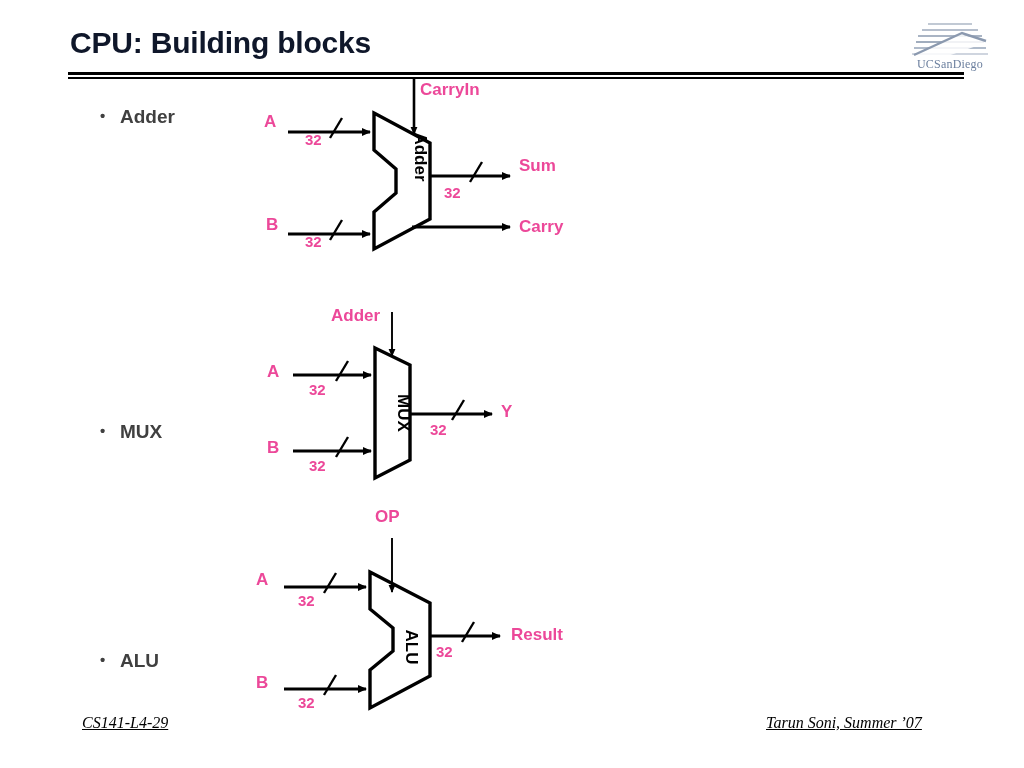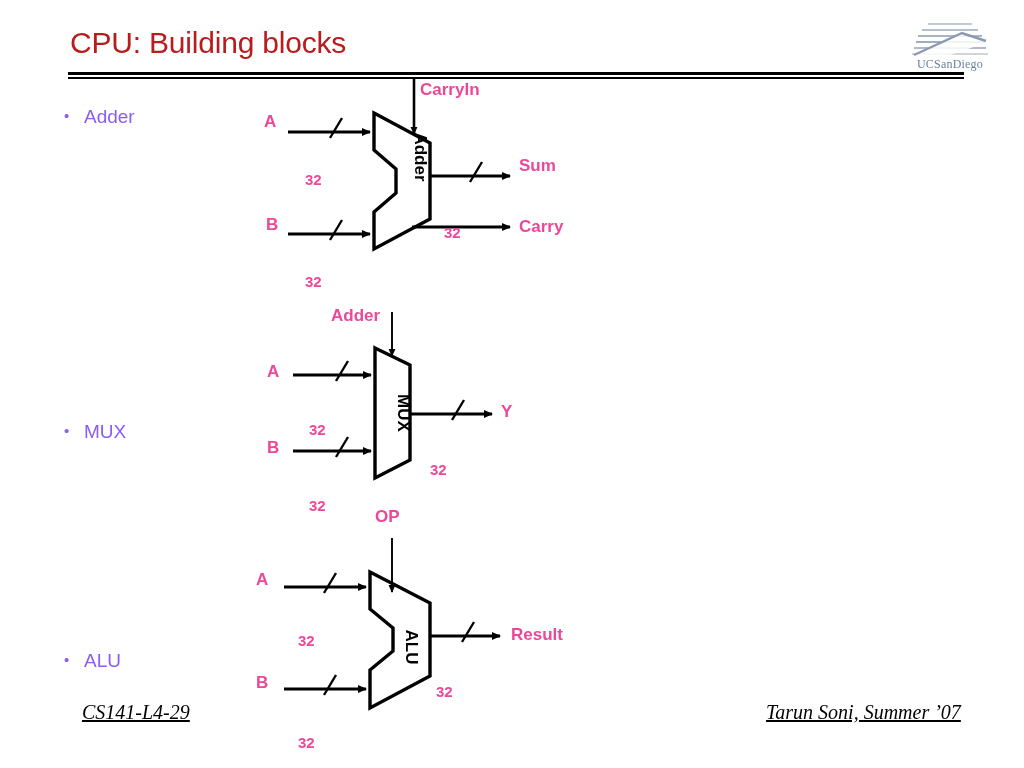--- a/index.html
+++ b/index.html
@@ -22,9 +22,9 @@
     left: 70px;
     top: 26px;
     font-size: 30px;
-    font-weight: normal;
+    font-weight: bold;
     letter-spacing: -0.2px;
-    color: #b91c1c;
+    color: #0f172a;
     white-space: nowrap;
   }
   #title-rule {

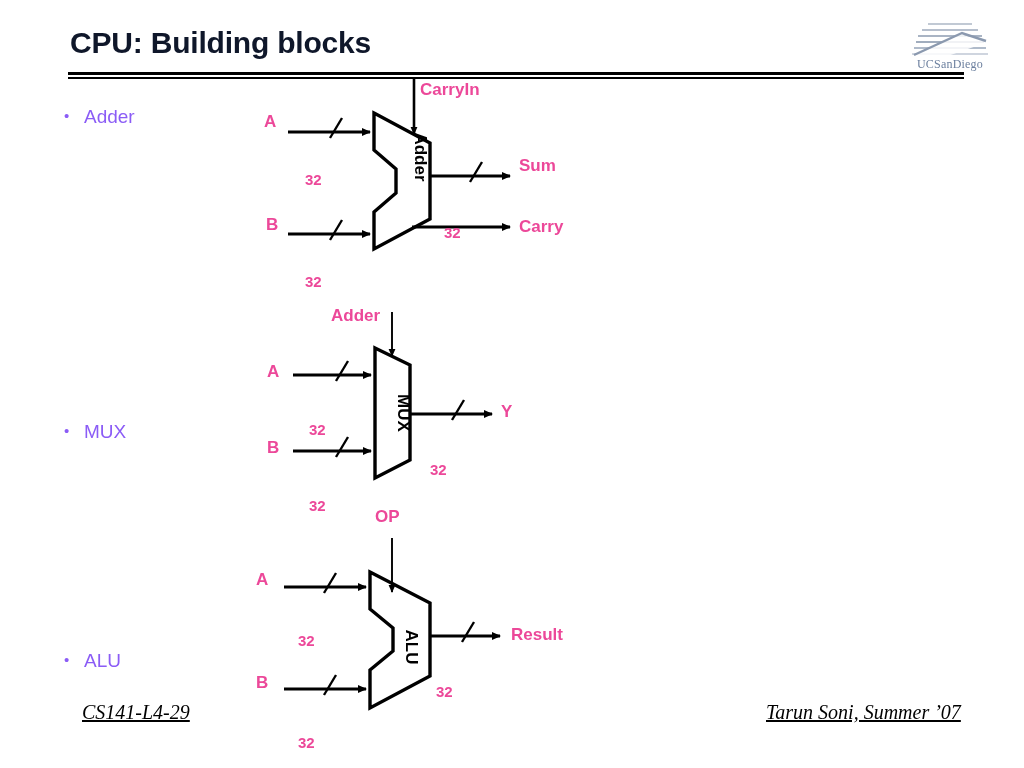--- a/index.html
+++ b/index.html
@@ -60,9 +60,10 @@
   .bullet-item {
     position: absolute;
     font-size: 19px;
-    font-weight: normal;
-    color: #8b5cf6;
-    white-space: nowrap;
+    font-weight: bold;
+    color: #404040;
+    white-space: nowrap;
+    margin-left: 36px;
   }
   .bullet-item .dot {
     display: inline-block;

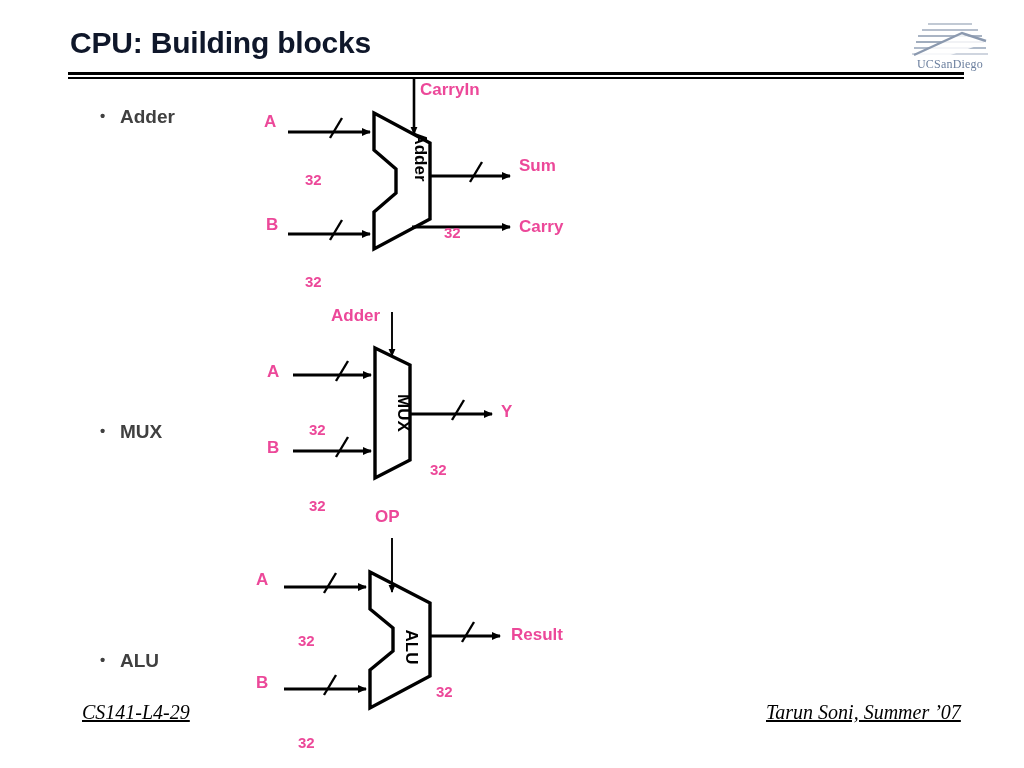--- a/index.html
+++ b/index.html
@@ -89,7 +89,6 @@
   }
   .diag-label.small {
     font-size: 15px;
-    margin-top: 40px;
   }
   .block-text {
     position: absolute;

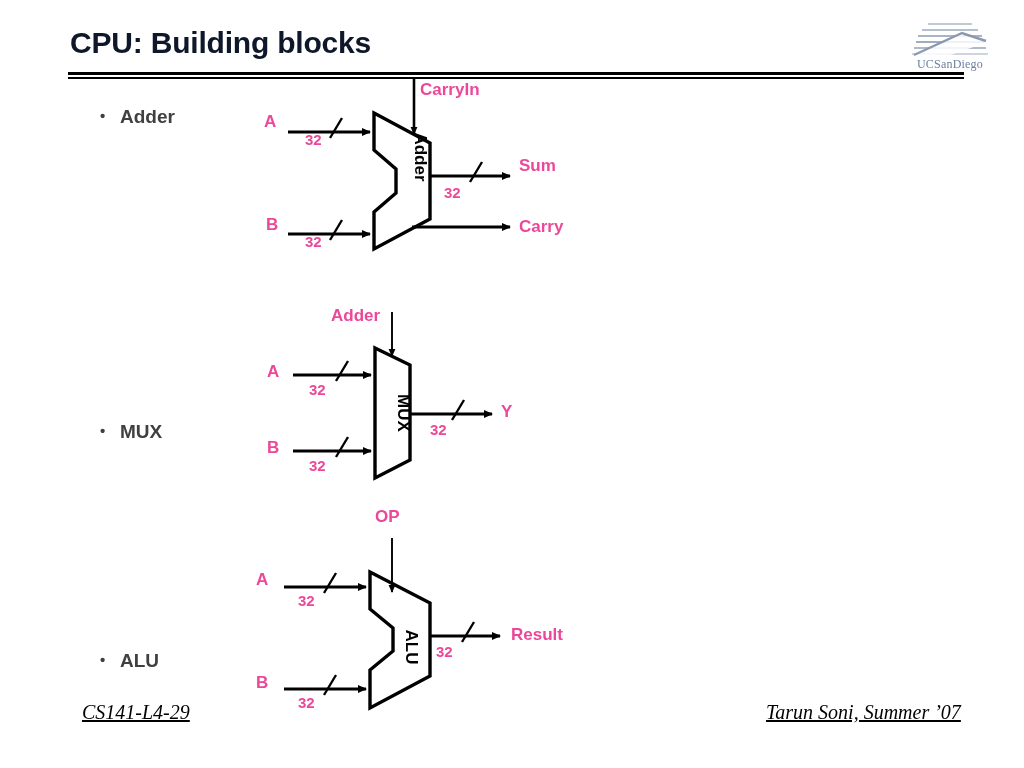--- a/index.html
+++ b/index.html
@@ -102,10 +102,10 @@
   
   .footer-note {
     position: absolute;
-    bottom: 44px;
+    bottom: 36px;
     font-family: "Liberation Serif", serif;
     font-style: italic;
-    font-size: 20px;
+    font-size: 16px;
     color: #000;
     text-decoration: underline;
     white-space: nowrap;

